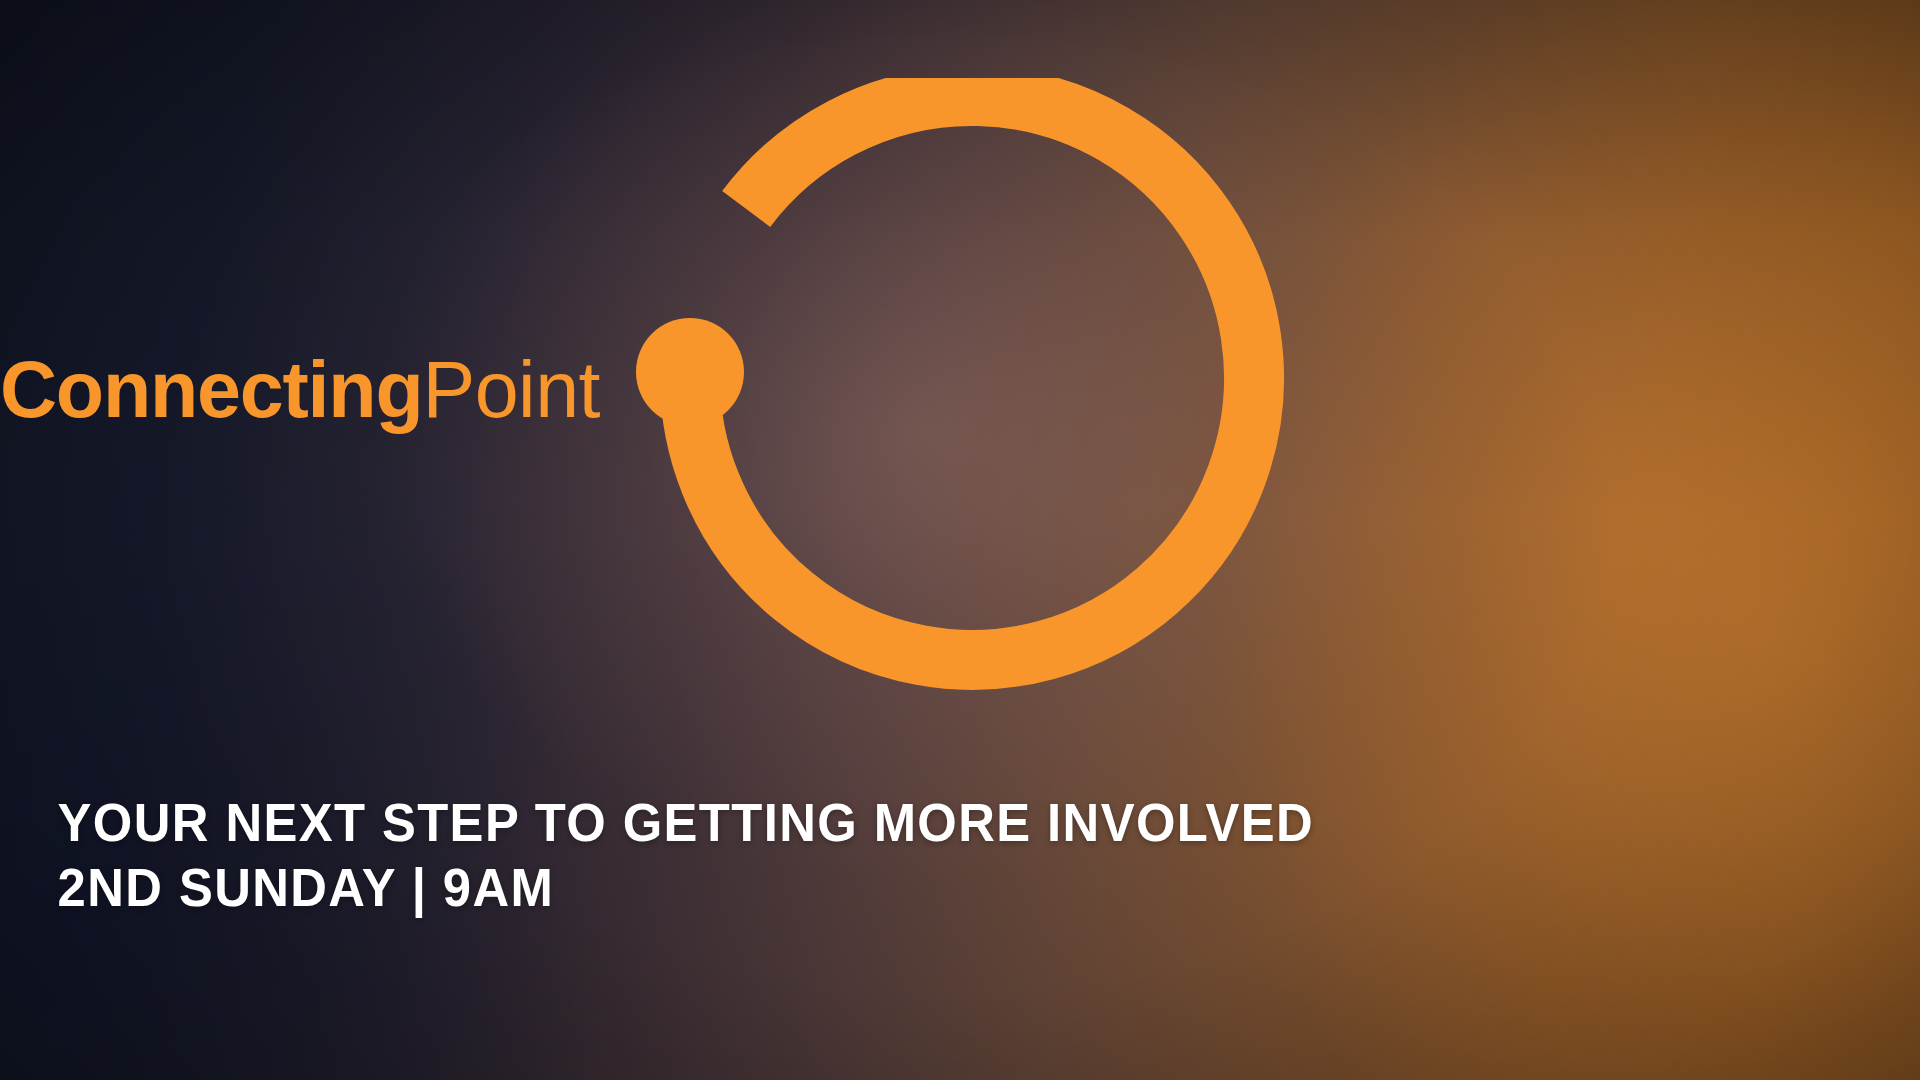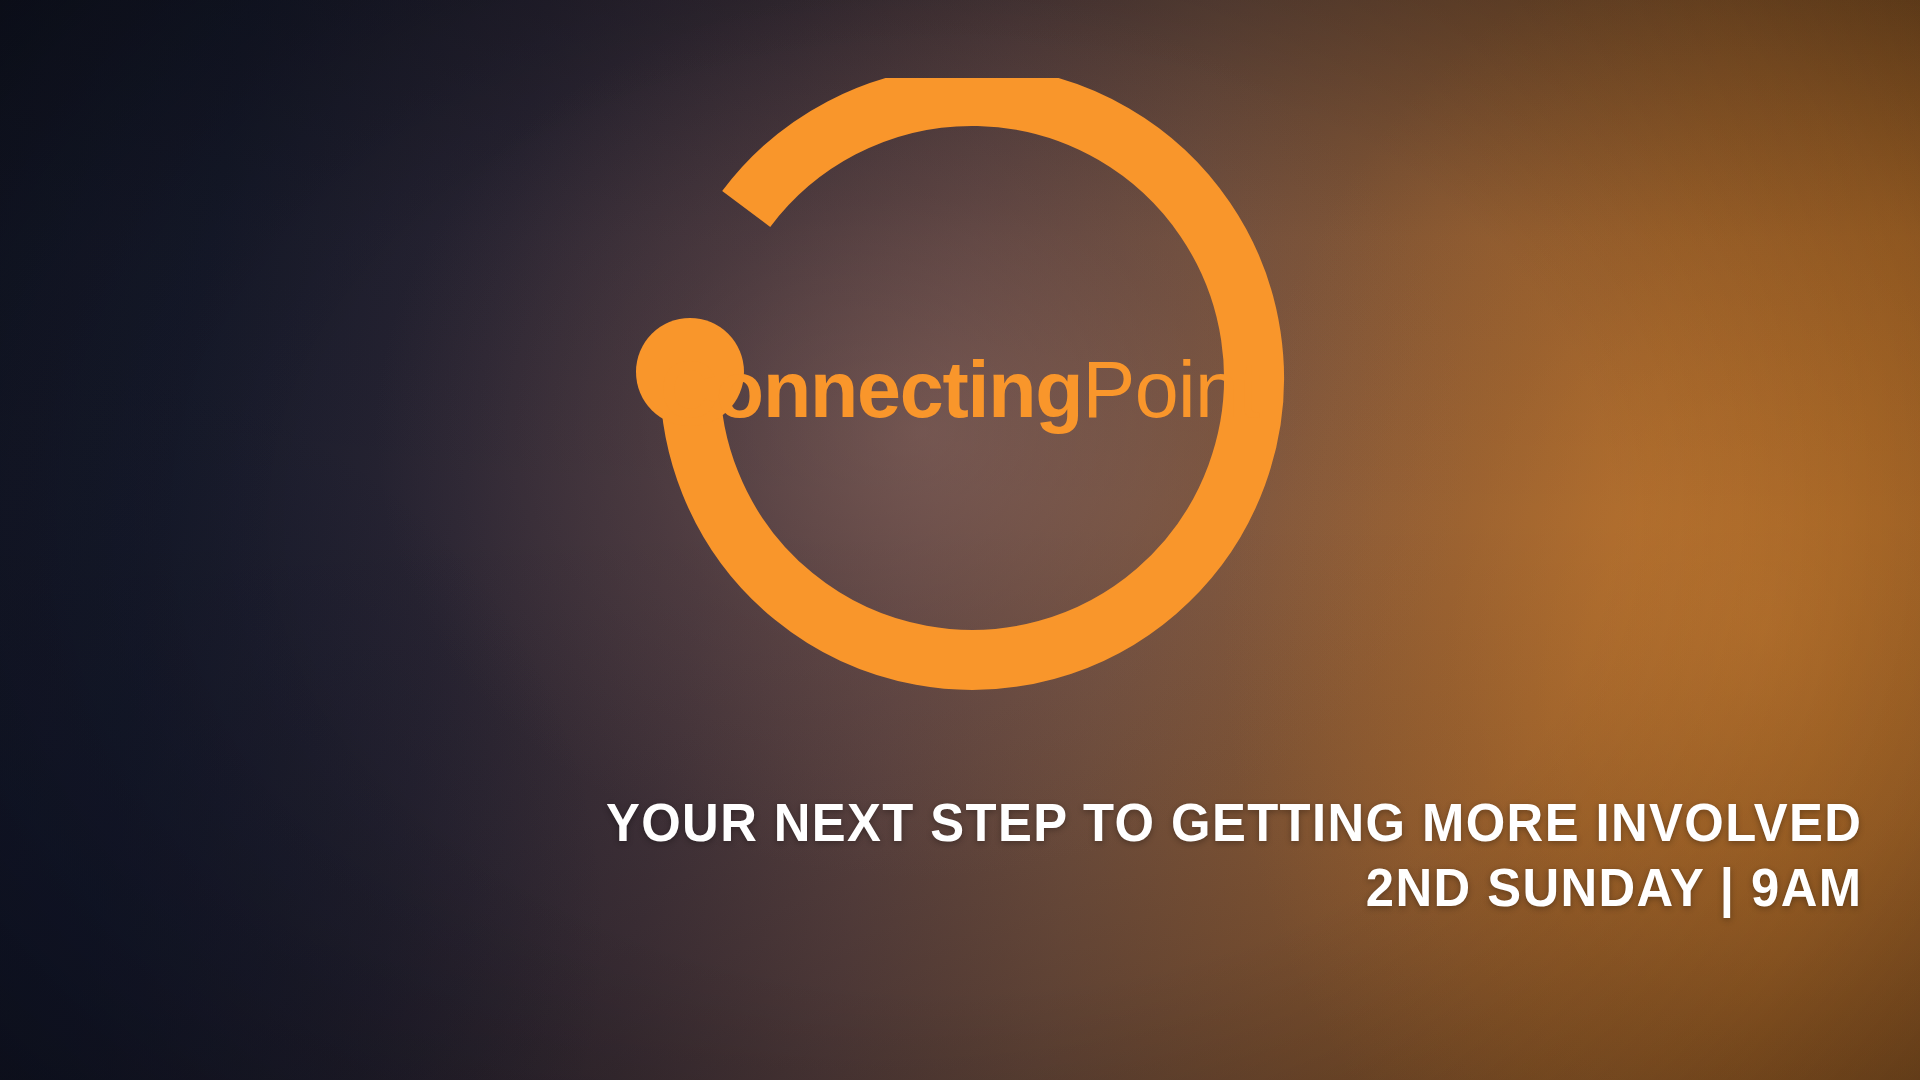--- a/index.html
+++ b/index.html
@@ -108,7 +108,7 @@
     left: 0;
     top: 350px;
     width: 1920px;
-    text-align: center;
+    text-align: left;
     line-height: 1;
     white-space: nowrap;
     user-select: none;

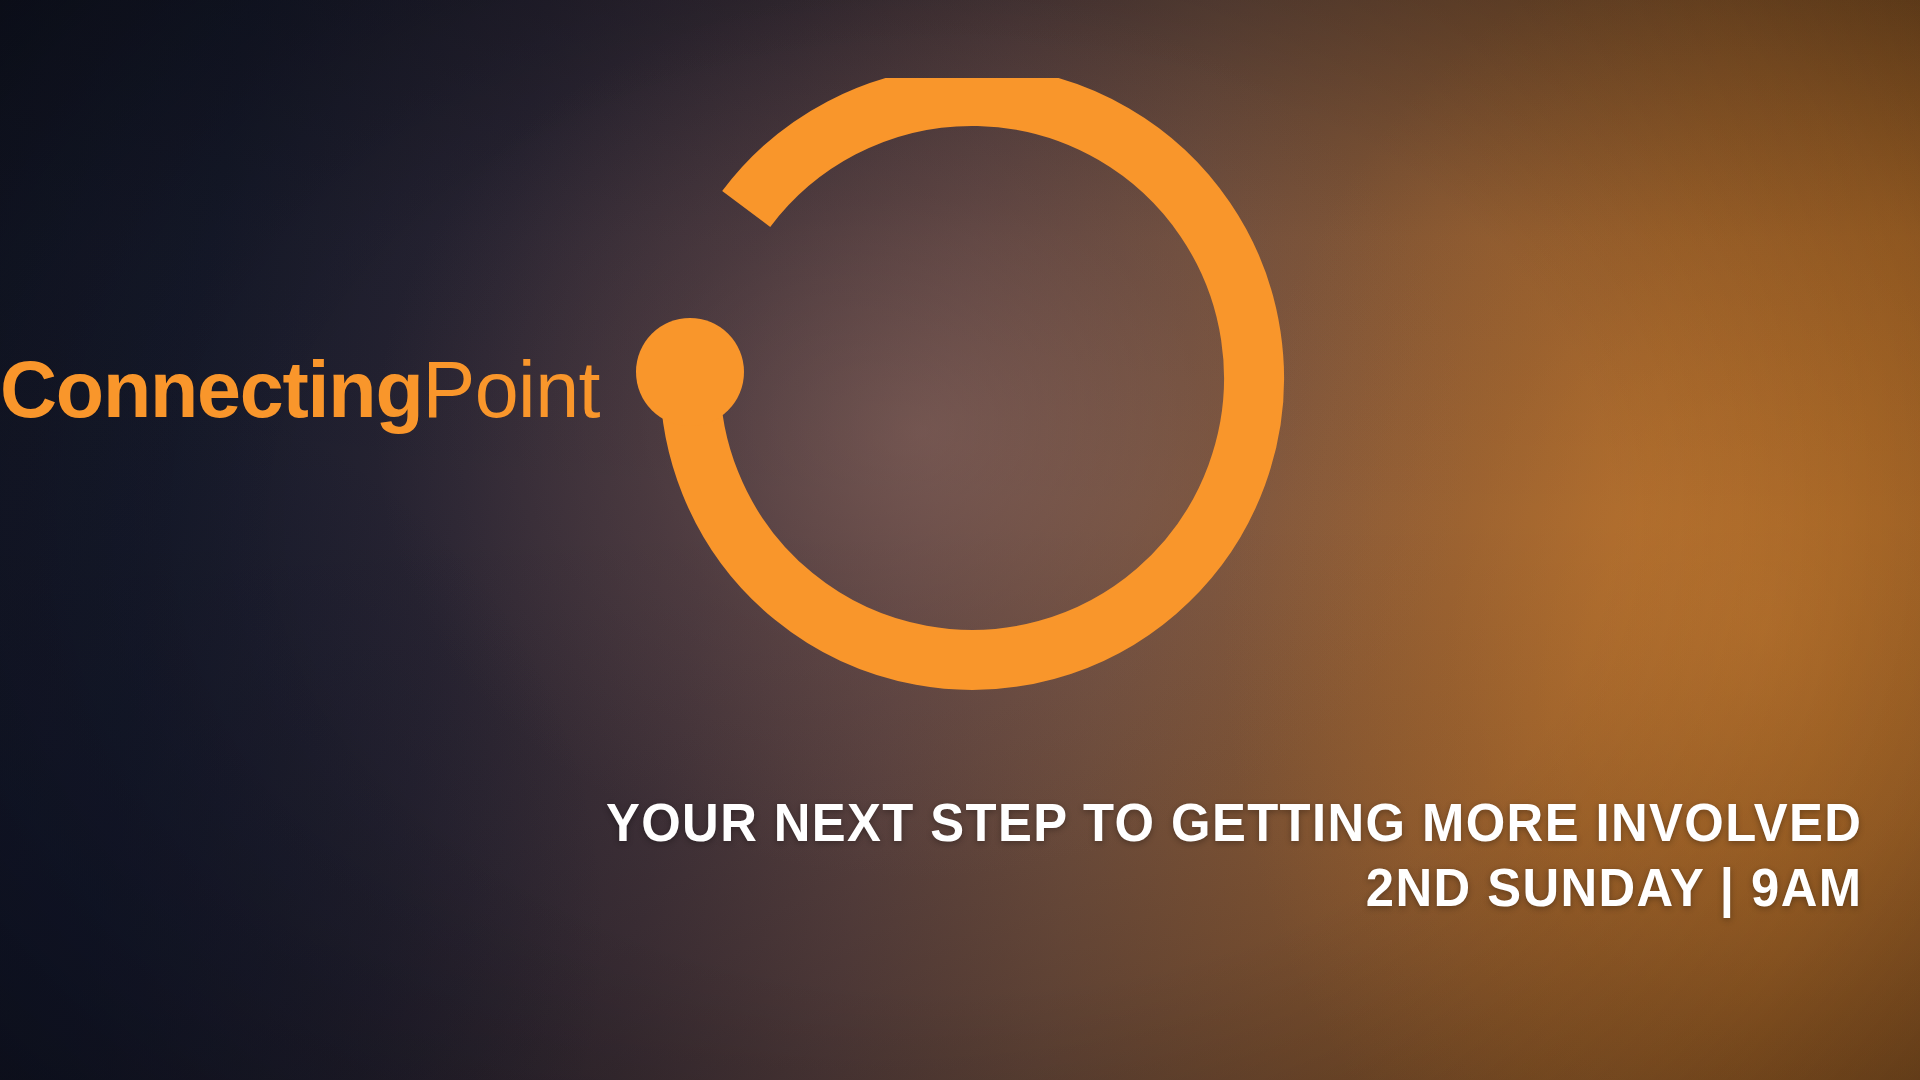--- a/index.html
+++ b/index.html
@@ -127,7 +127,7 @@
     left: 0;
     top: 790px;
     width: 1920px;
-    text-align: right;
+    text-align: left;
     user-select: none;
   }
   .tag-line {

